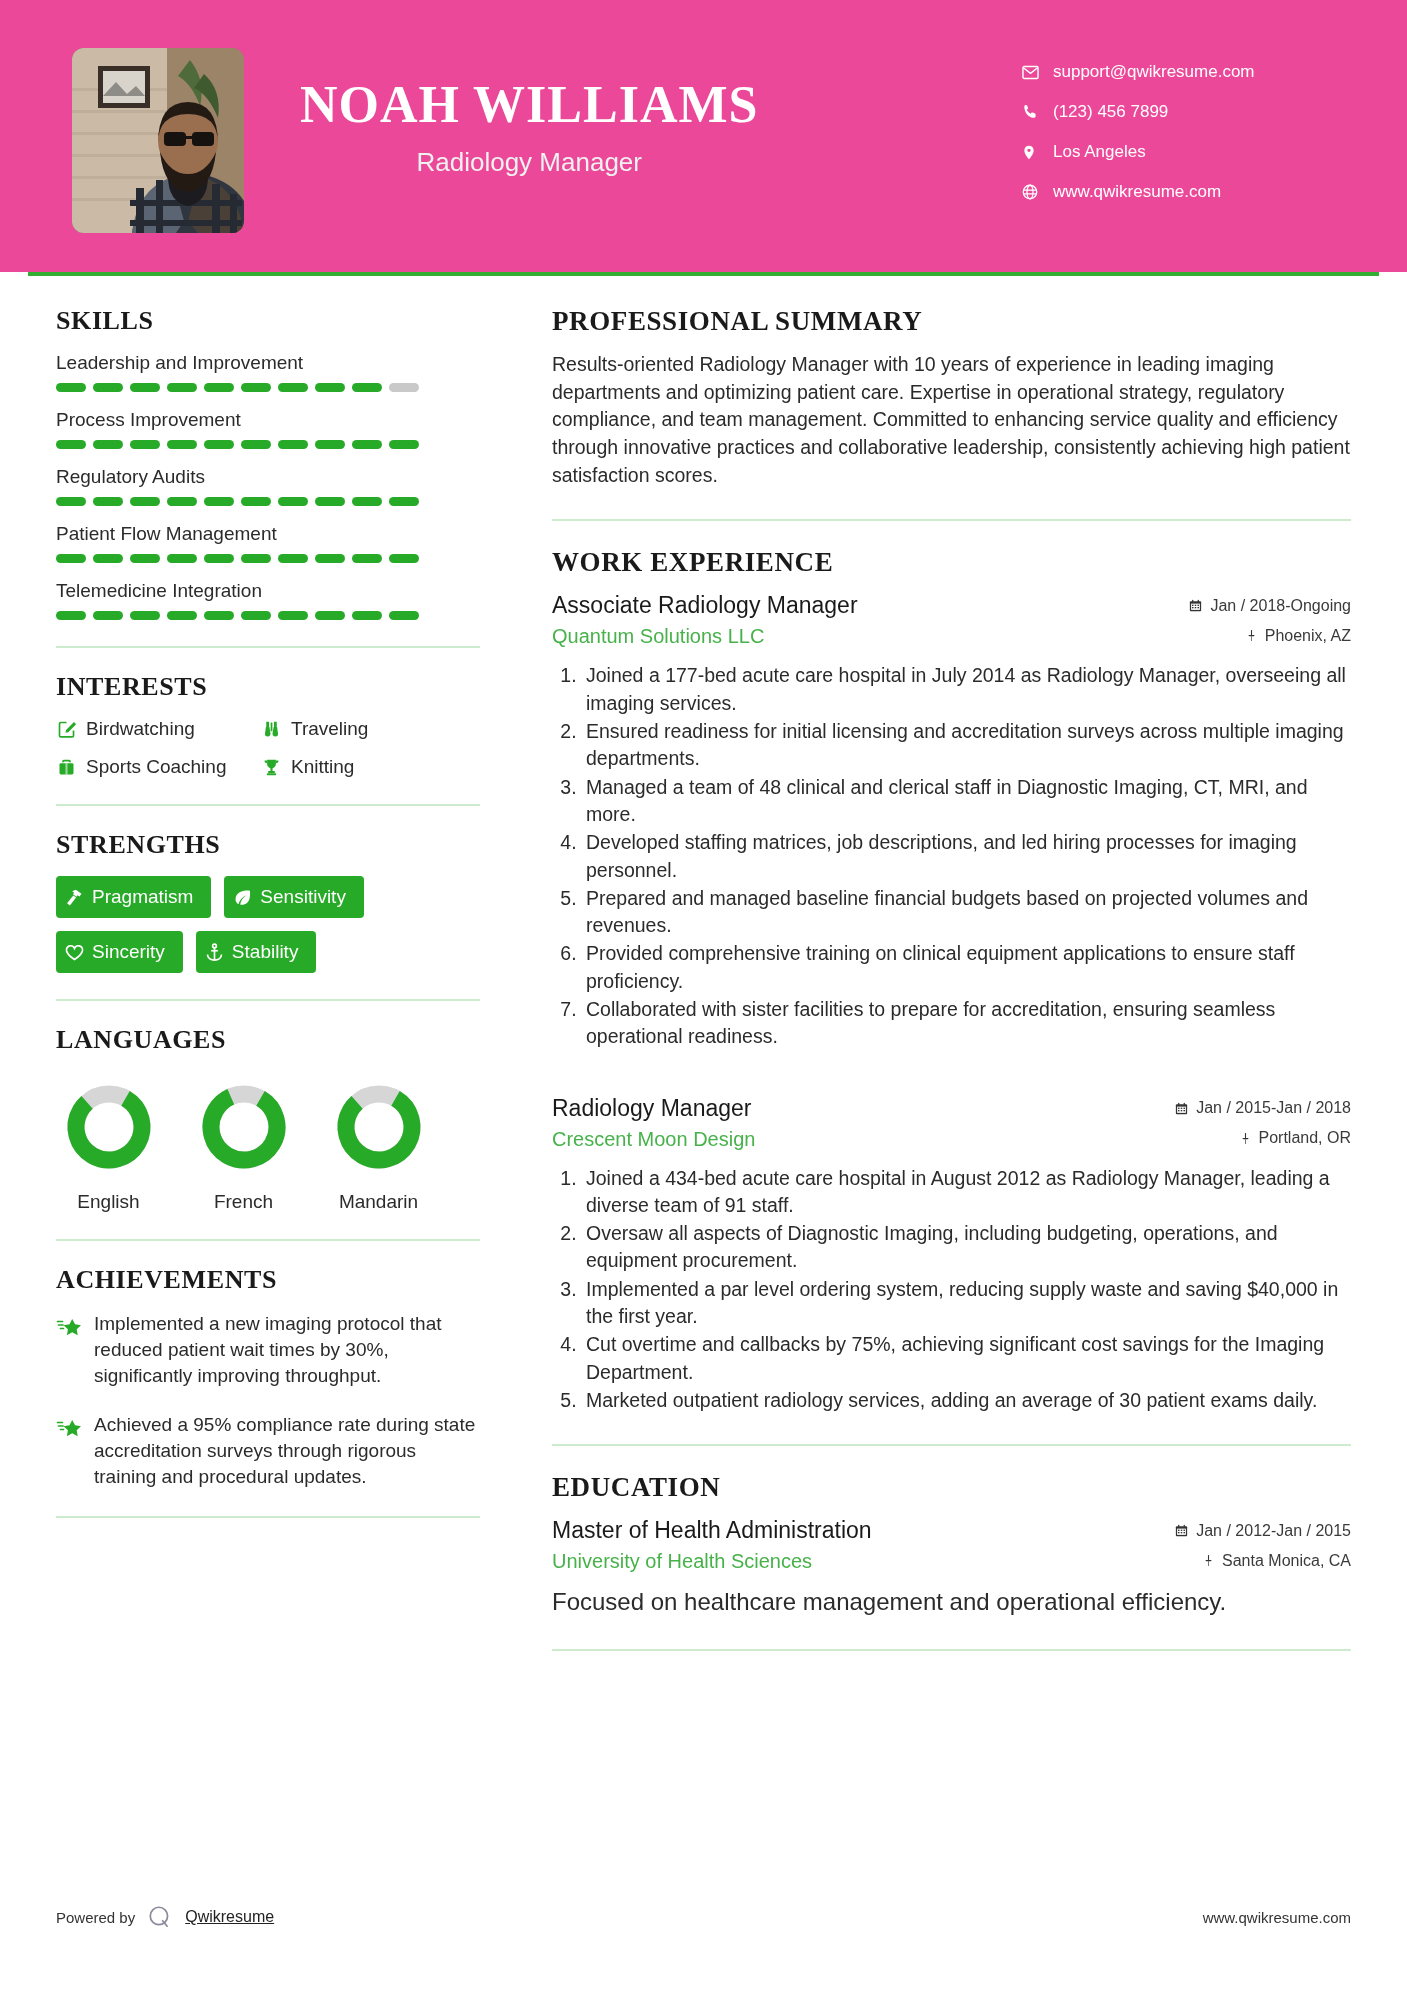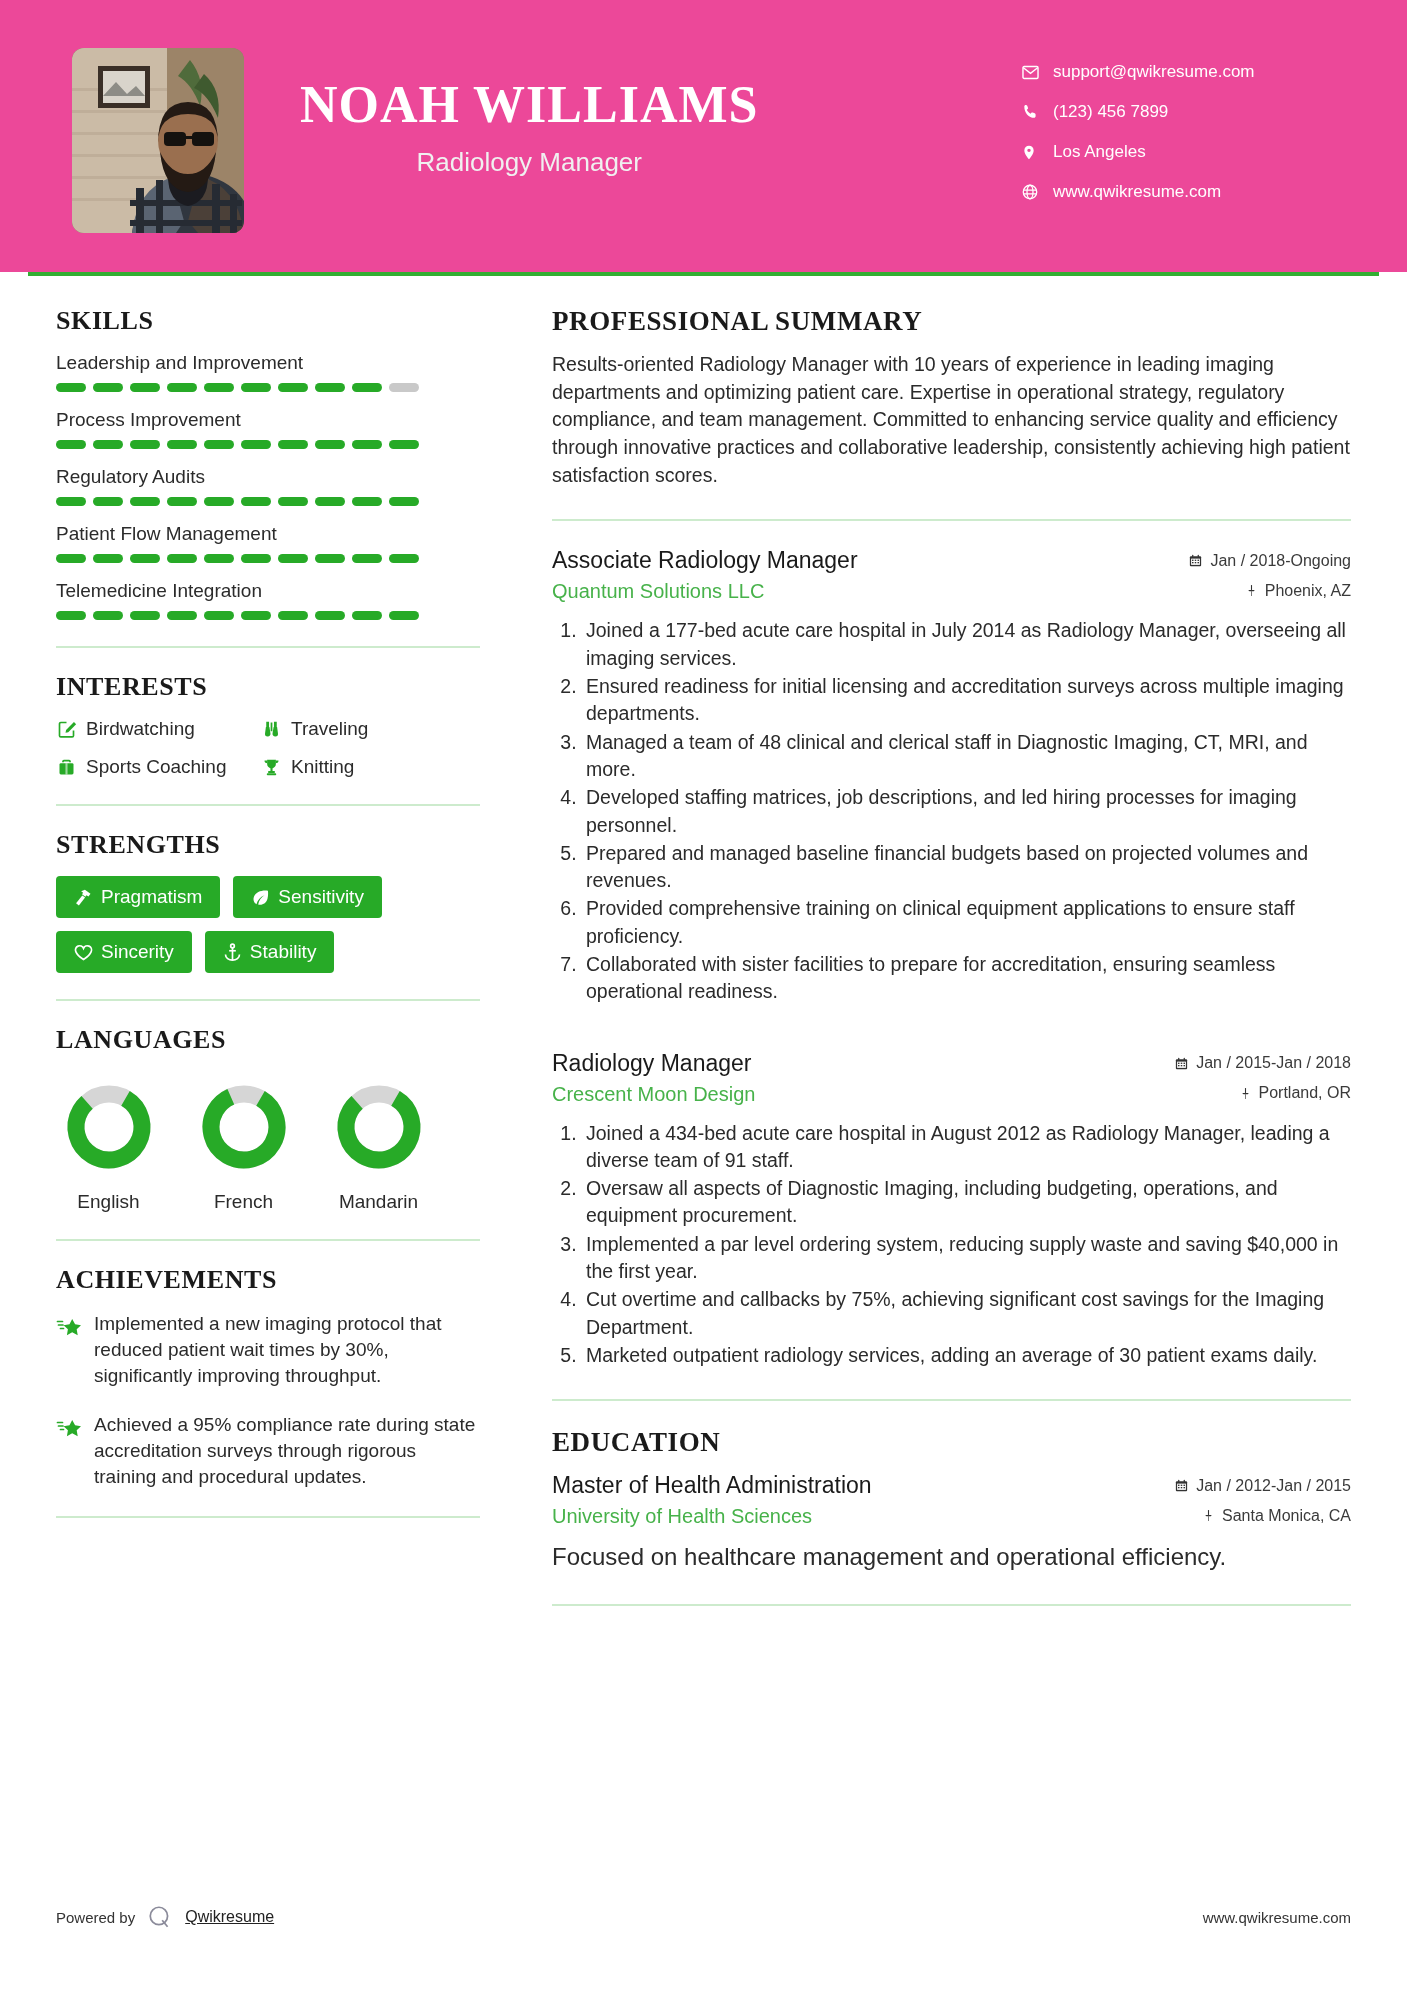--- a/index.html
+++ b/index.html
@@ -561,6 +561,7 @@
       <div class="divider-r"></div>
 
       <div>
+        <div class="sec-title-r">WORK EXPERIENCE</div>
         <div id="work-list">
             <div class="entry">
               <div class="entry-top">

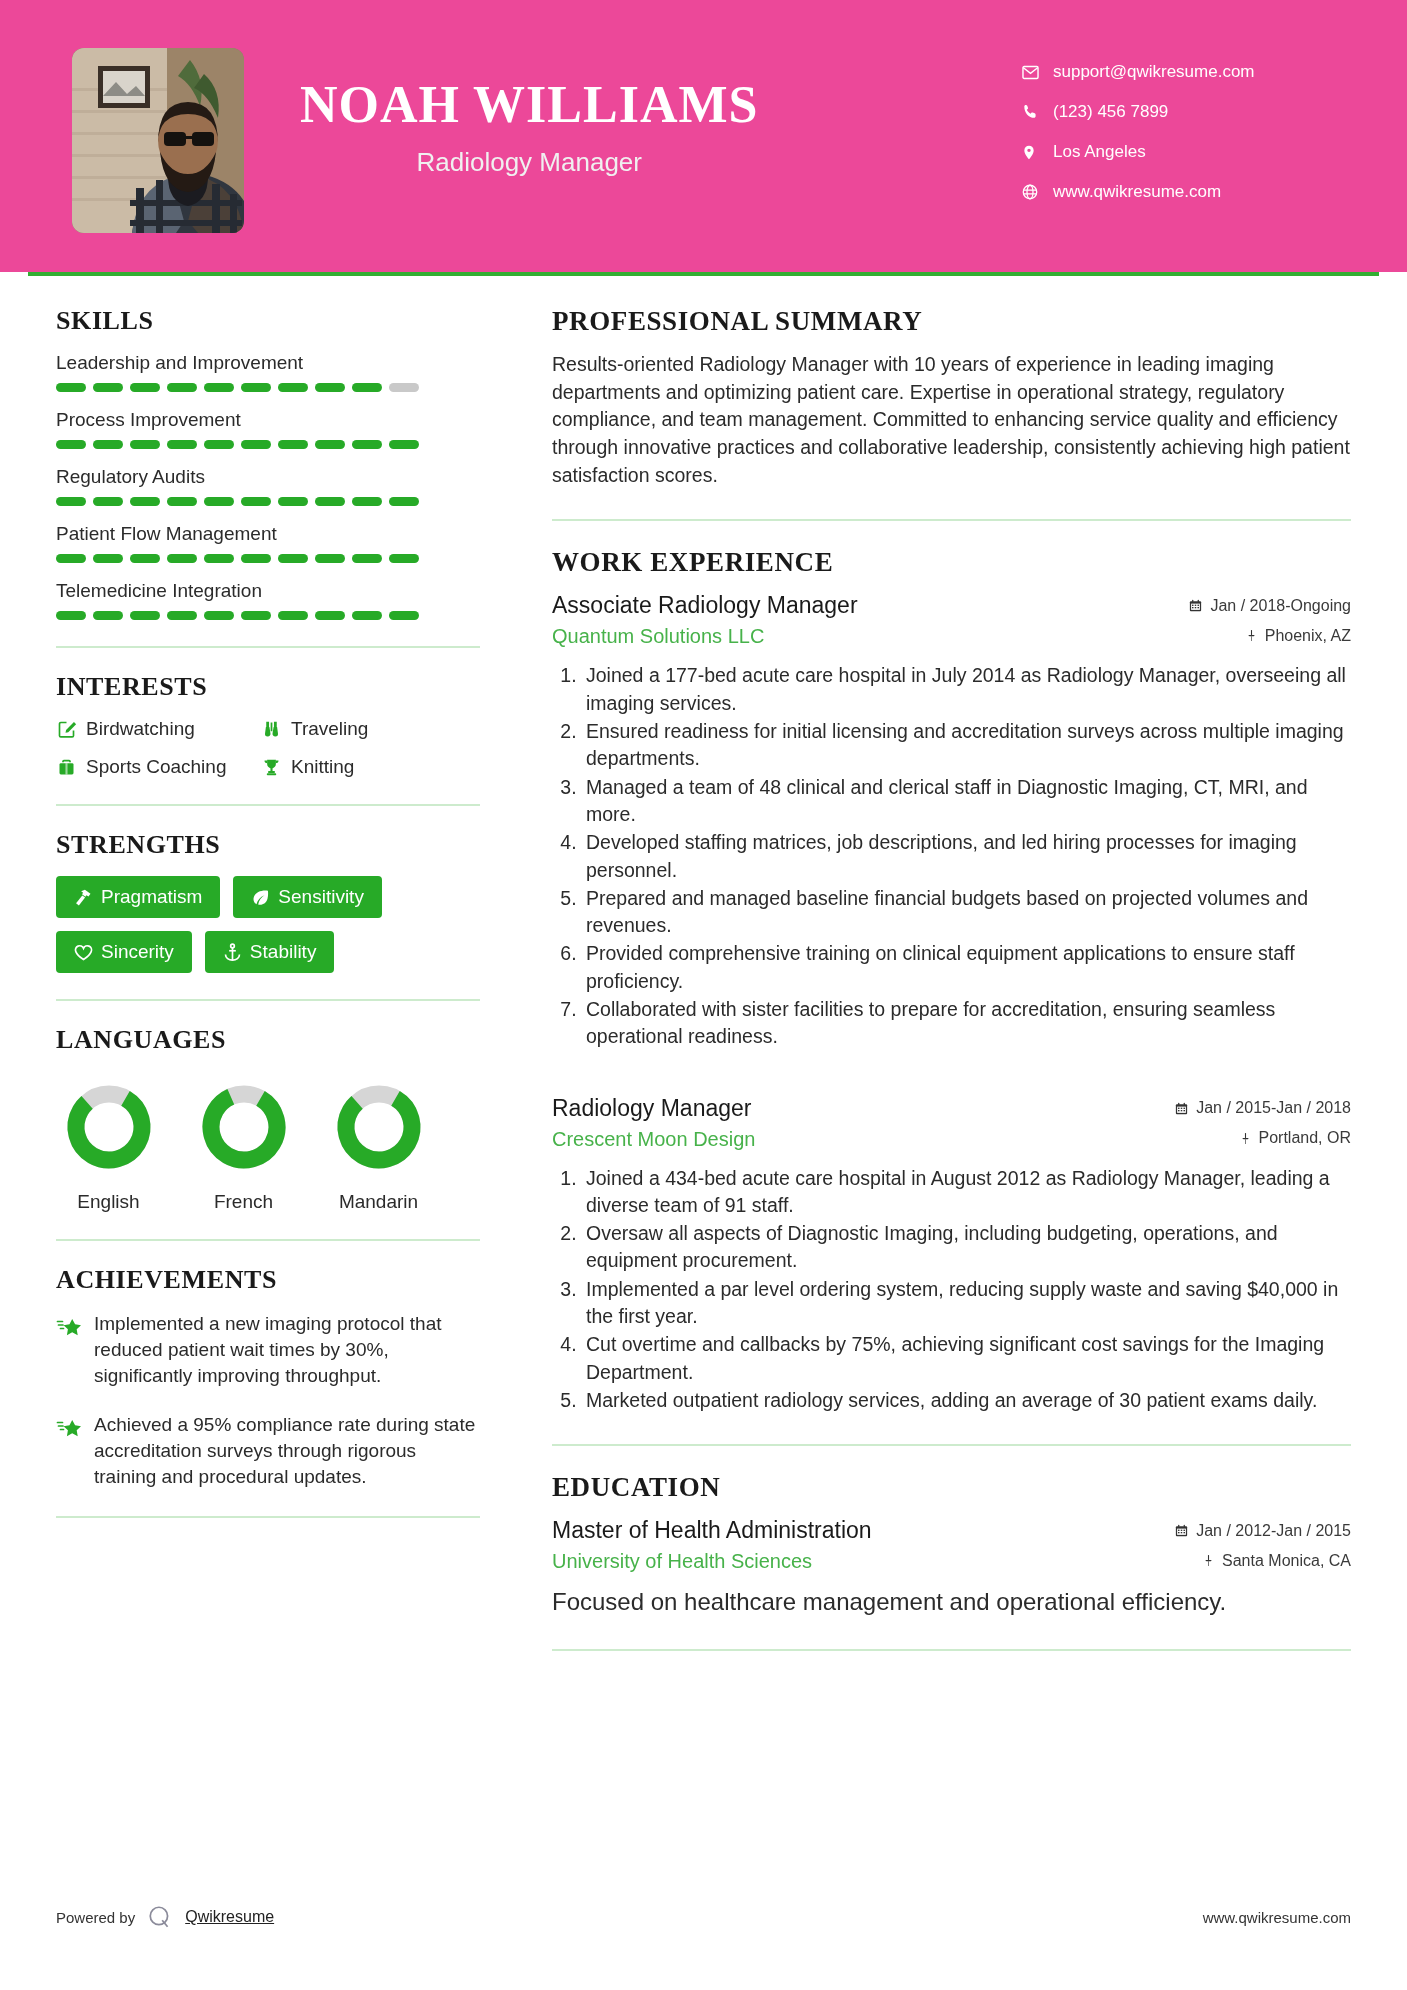--- a/index.html
+++ b/index.html
@@ -148,7 +148,7 @@
     background: #27aa27;
     color: #ffffff;
     border-radius: 4px;
-    padding: 10px 18px 10px 17px;
+    padding: 10px 18px 10px 8px;
     font-size: 19px;
     display: flex;
     align-items: center;

